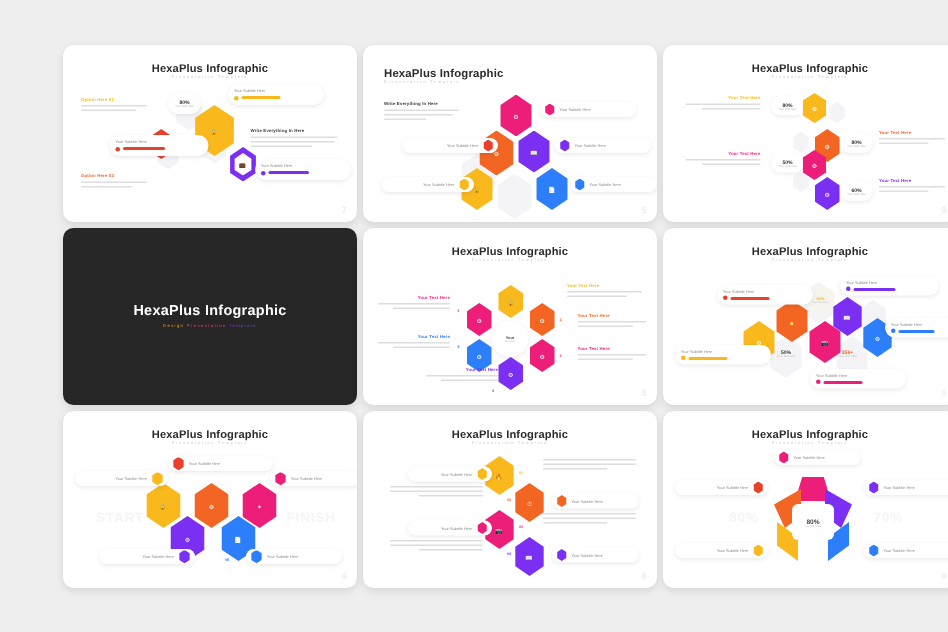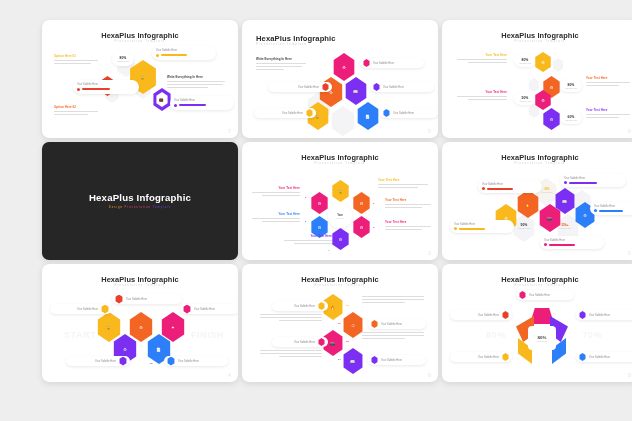--- a/index.html
+++ b/index.html
@@ -10,7 +10,7 @@
     overflow:hidden;
   }
   .grid{
-    position:absolute;left:18px;top:20px;
+    position:absolute;left:18px;top:30px;
     width:552px;height:361px;
     display:grid;
     grid-template-columns:repeat(3,196px);

